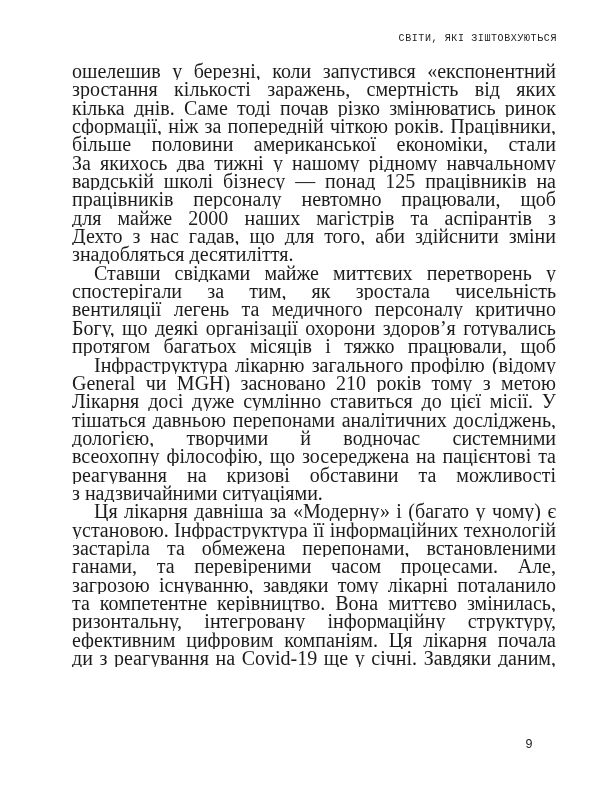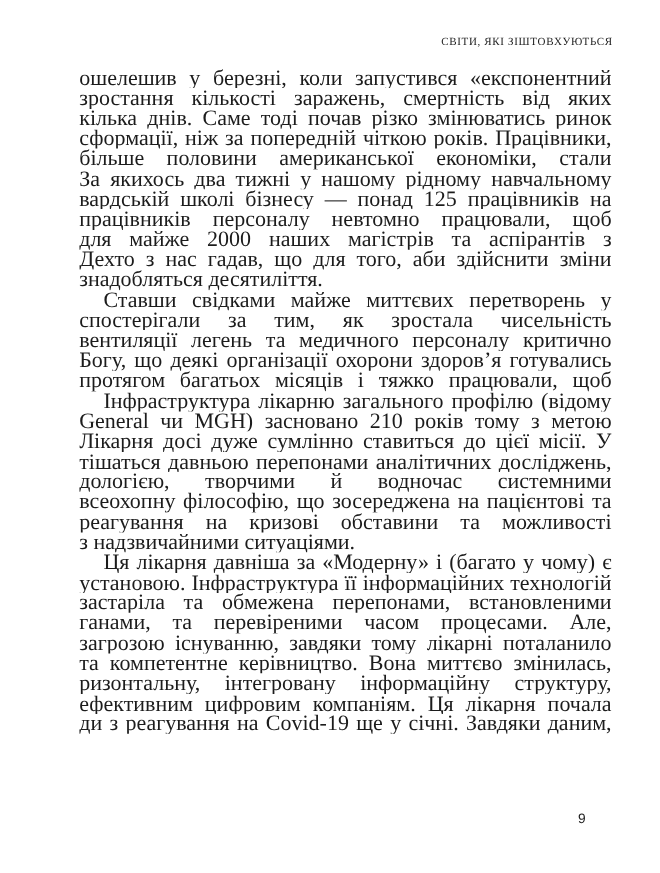--- a/index.html
+++ b/index.html
@@ -16,7 +16,7 @@
     position: absolute;
     top: 33px;
     right: 43px;
-    font-family: Liberation Serif, serif;
+    font-family: Liberation Mono, monospace;
     font-size: 10px;
     font-weight: 400;
     letter-spacing: 0.6px;

